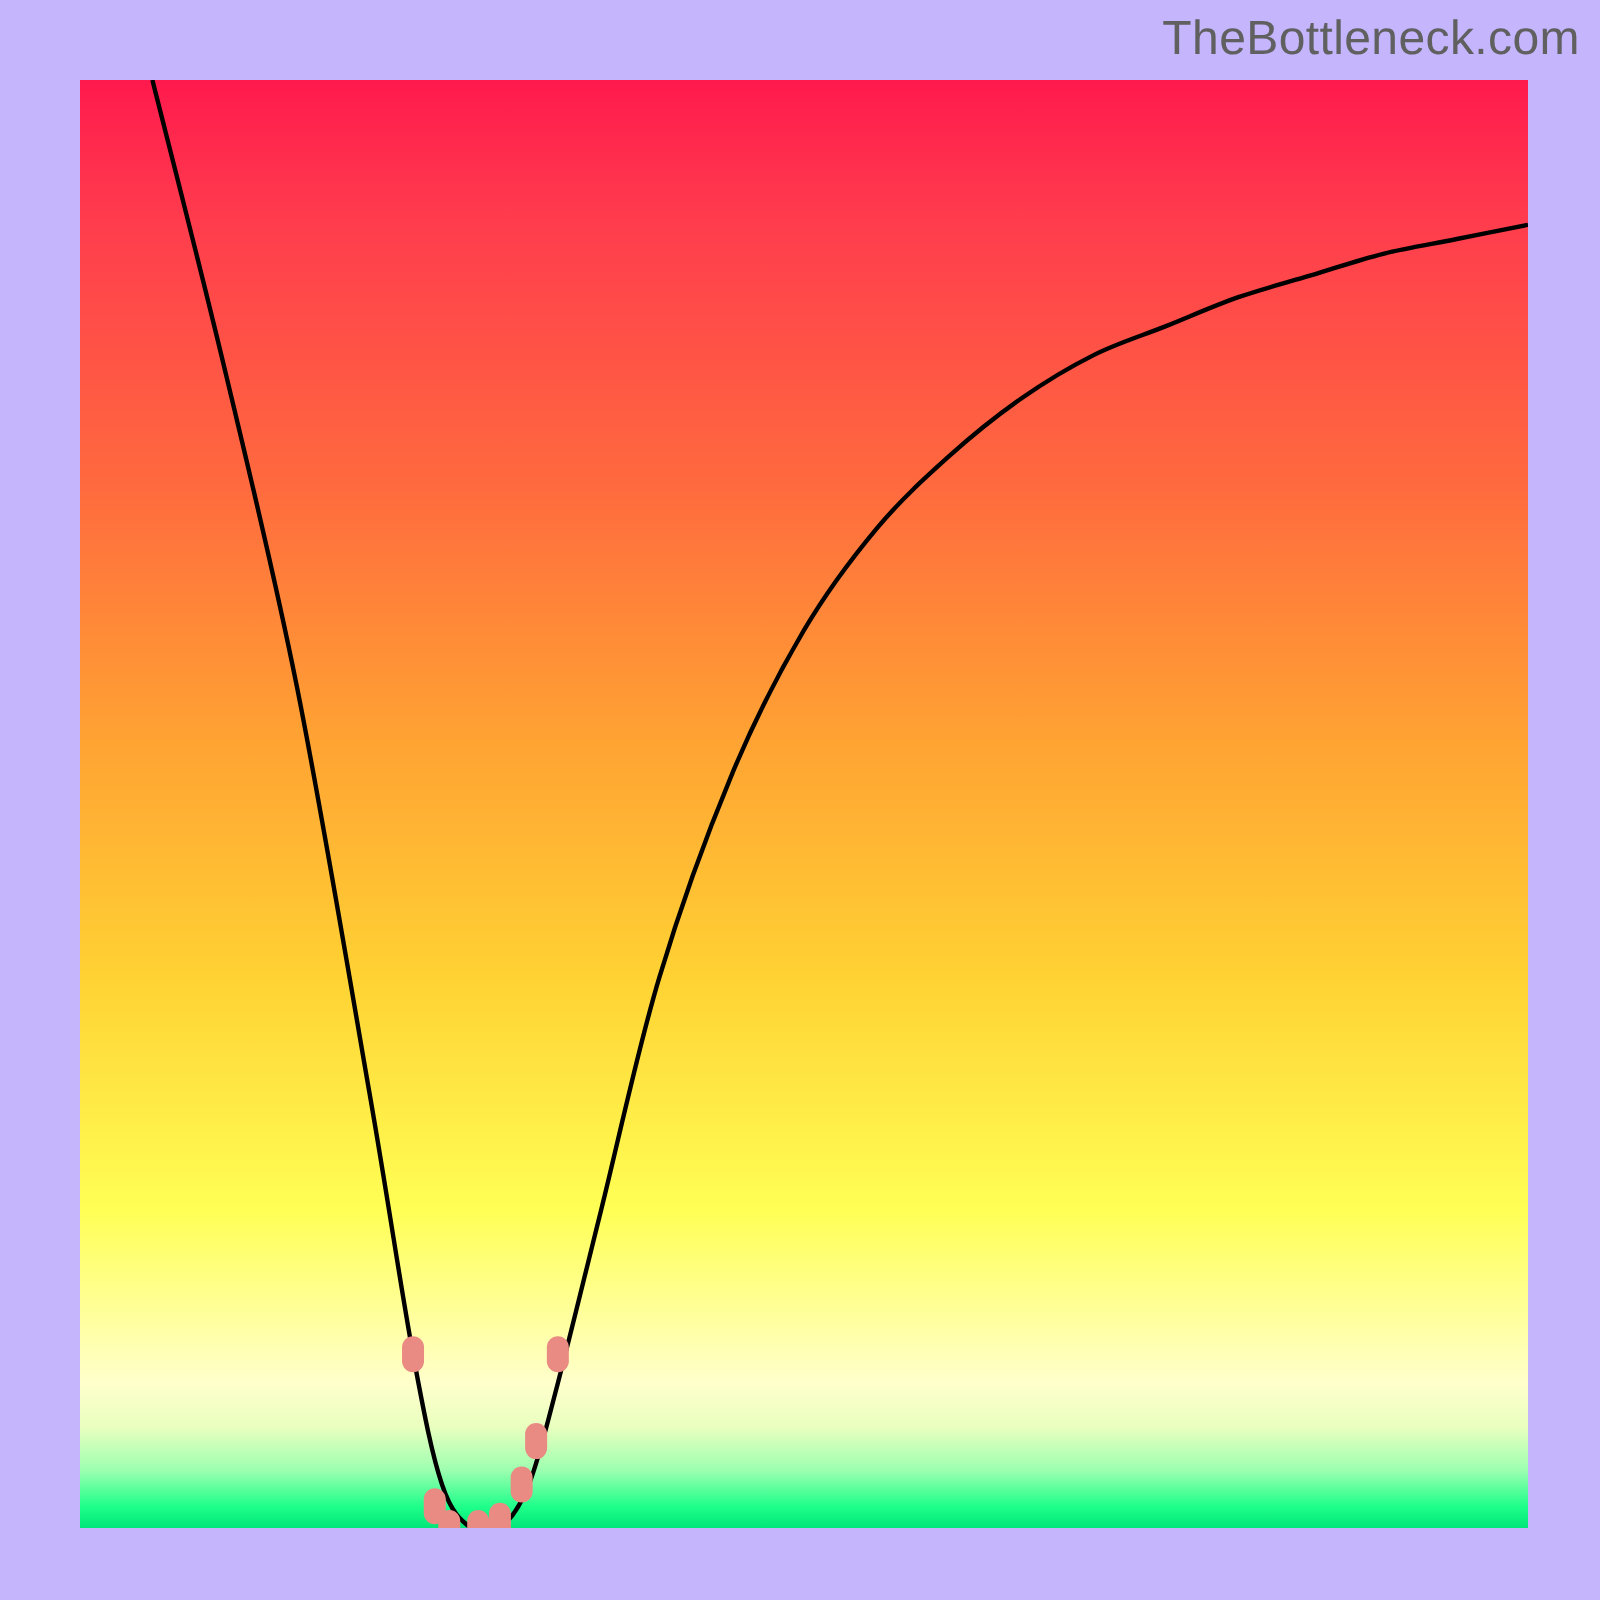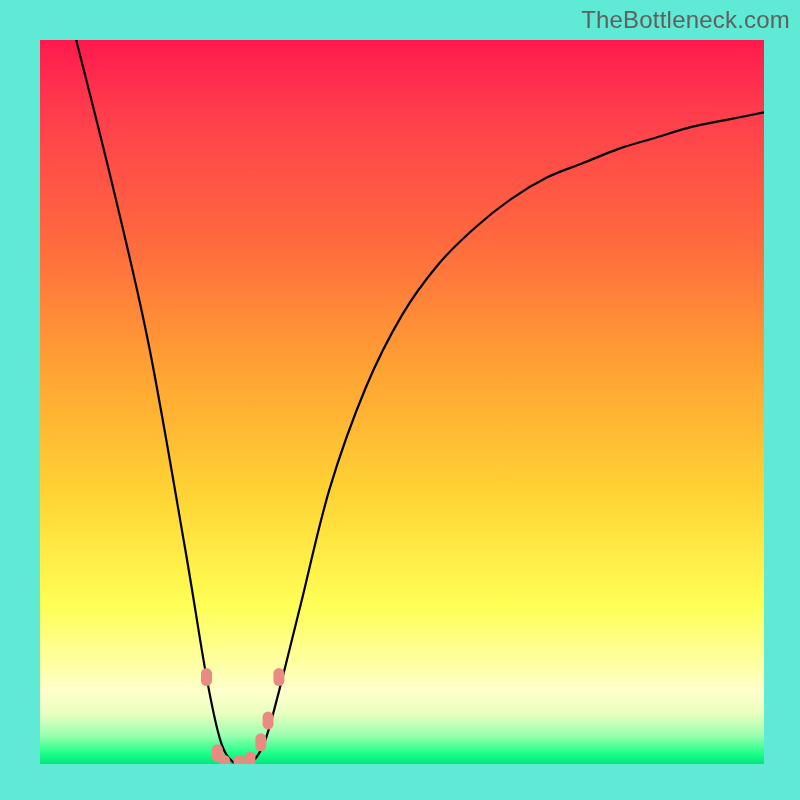--- a/index.html
+++ b/index.html
@@ -15,7 +15,7 @@
     position: absolute;
     left: 0; top: 0;
     width: 800px; height: 800px;
-    background: #5eead4;
+    background: #c4b5fd;
   }
   .plot {
     position: absolute;

